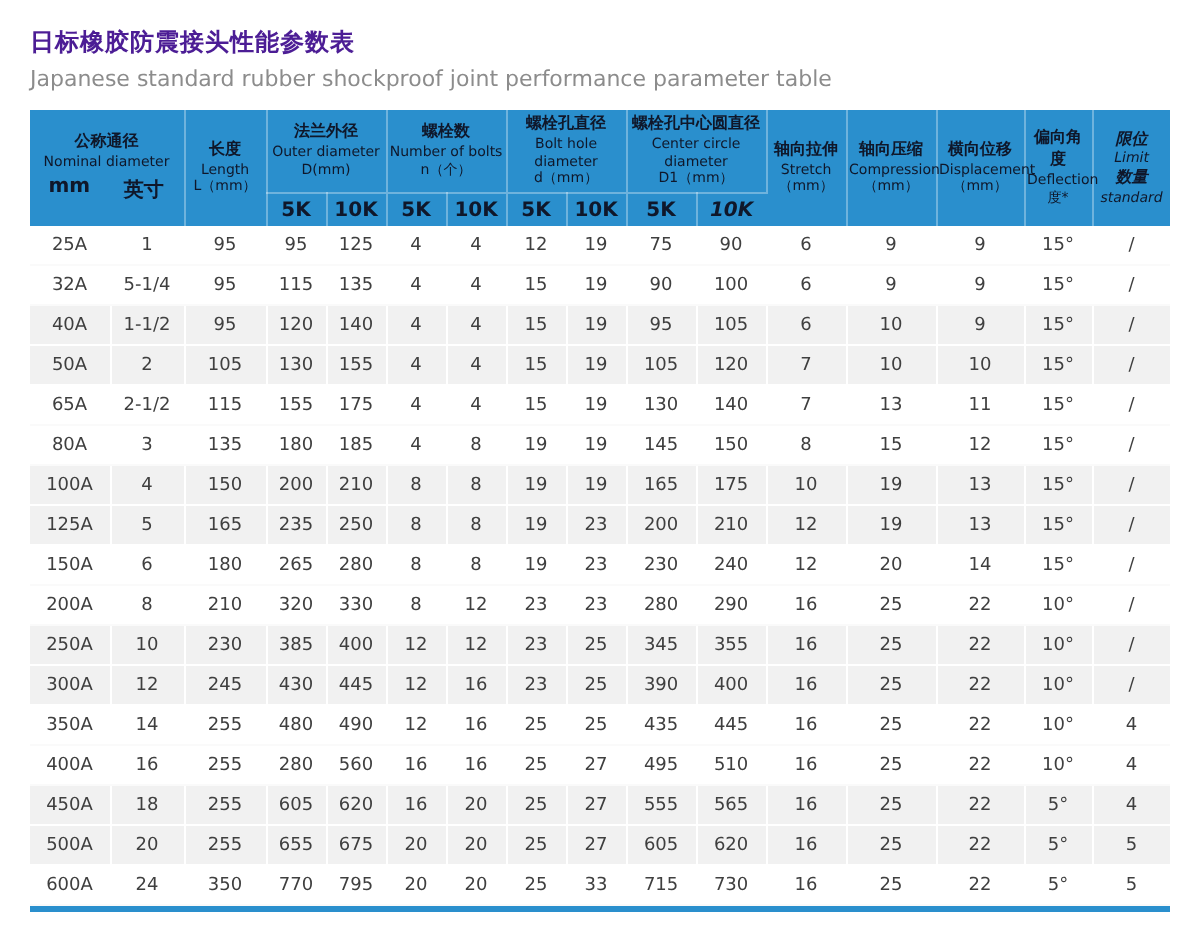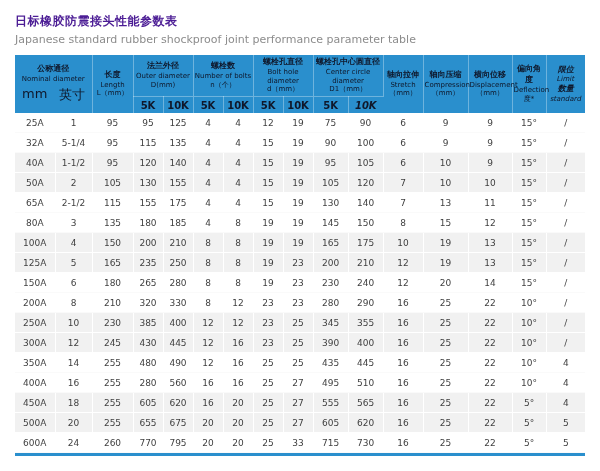--- a/index.html
+++ b/index.html
@@ -61,7 +61,7 @@
   .h-en { font-size: 7px;  font-weight: 400; line-height: 1.25; }
   .h-un { font-size: 7px;  font-weight: 400; line-height: 1.3; }
   .split { display: flex; margin-top: 2px; }
-  .split span { flex: 1; font-size: 13px; font-weight: 400; }
+  .split span { flex: 1; font-size: 10px; font-weight: 700; }
 
   tbody td {
     height: 19px;

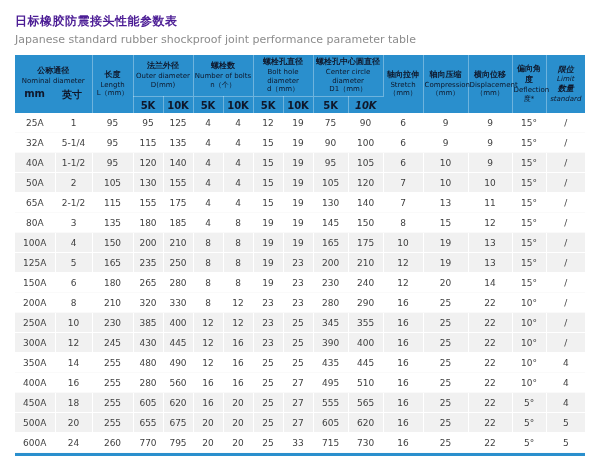--- a/index.html
+++ b/index.html
@@ -475,7 +475,7 @@
         <tr>
           <td>600A</td>
           <td>24</td>
-          <td>260</td>
+          <td>350</td>
           <td>770</td>
           <td>795</td>
           <td>20</td>

